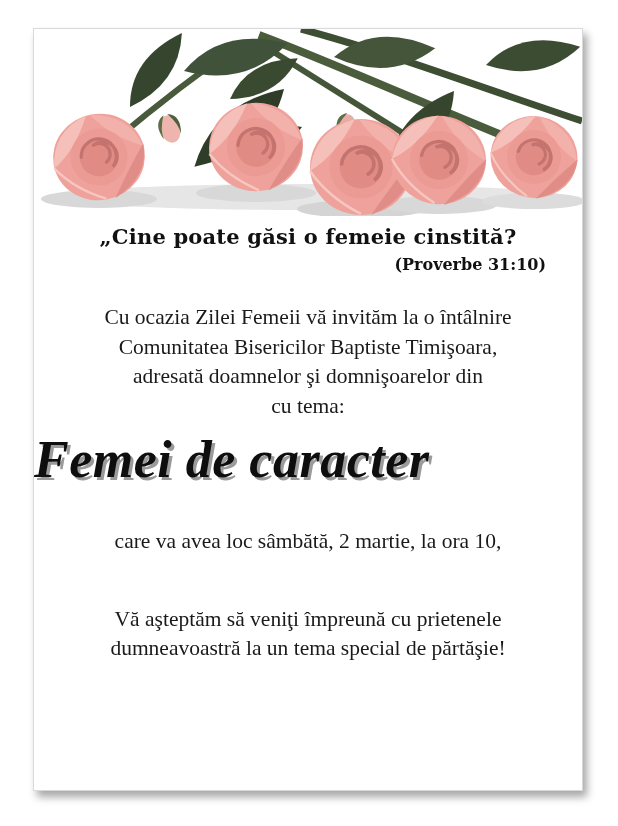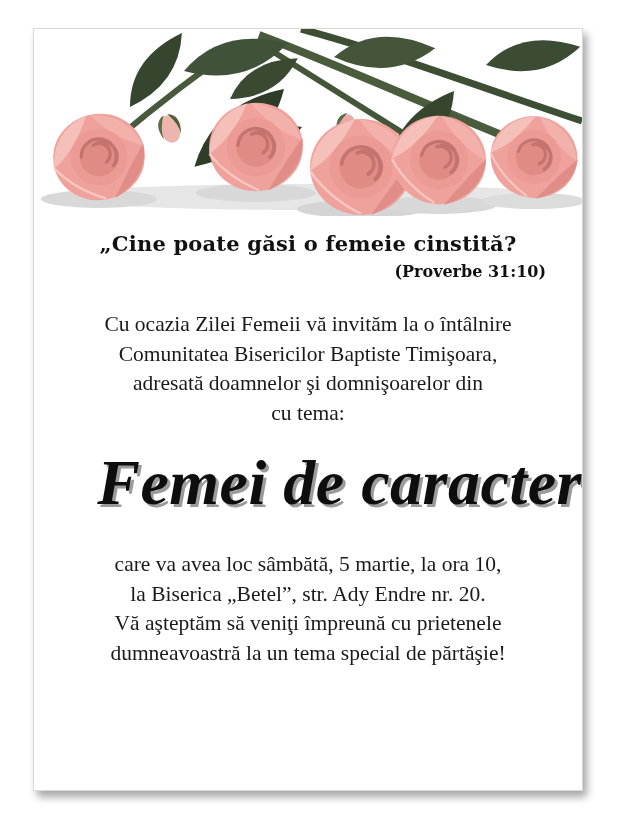--- a/index.html
+++ b/index.html
@@ -35,7 +35,7 @@
     height: 187px;
   }
   .quote {
-    margin-top: 14px;
+    margin-top: 7px;
     text-align: center;
     font-family: "DejaVu Serif", serif;
     font-weight: bold;

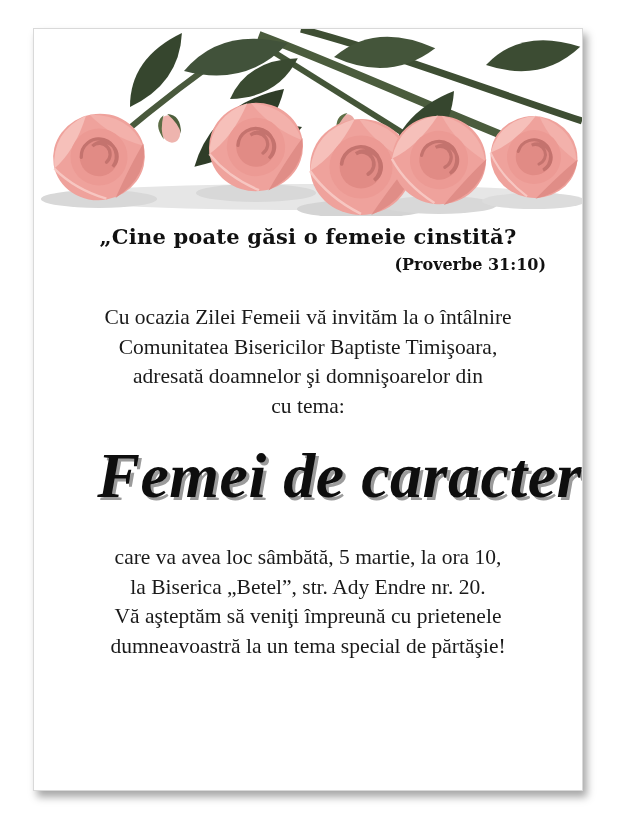--- a/index.html
+++ b/index.html
@@ -63,12 +63,12 @@
     color: #1a1a1a;
   }
   .big-title {
-    margin-top: 21px;
-    text-align: right;
+    margin-top: 5px;
+    text-align: left;
     font-family: "Liberation Serif", serif;
     font-weight: bold;
     font-style: italic;
-    font-size: 64px;
+    font-size: 52px;
     line-height: 68px;
     color: #0e0e0e;
     text-shadow: 3px 3px 0 #9b9b9b;

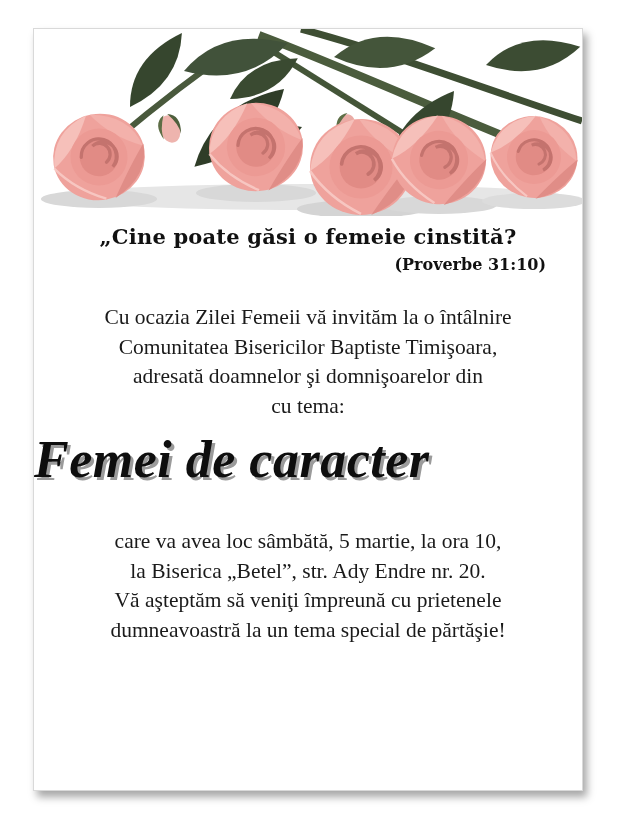--- a/index.html
+++ b/index.html
@@ -168,7 +168,7 @@
     <div class="big-title">Femei de caracter</div>
 
     <div class="details">
-      <div>care va avea loc sâmbătă, 5 martie, la ora 10,</div>
+      <div>care va avea loc sâmbătă, 2 martie, la ora 10,</div>
       <div>la Biserica „Betel”, str. Ady Endre nr. 20.</div>
     </div>
 

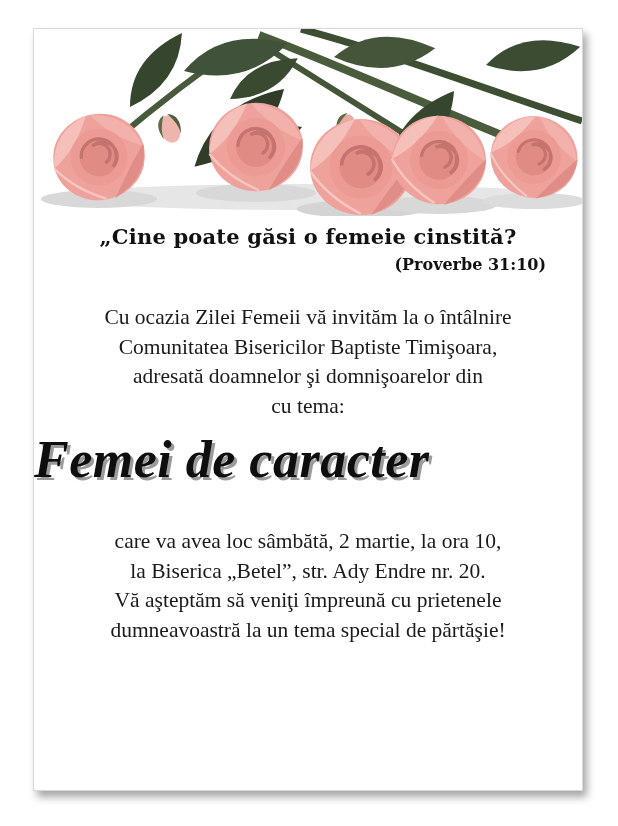--- a/index.html
+++ b/index.html
@@ -169,7 +169,6 @@
 
     <div class="details">
       <div>care va avea loc sâmbătă, 2 martie, la ora 10,</div>
-      <div>la Biserica „Betel”, str. Ady Endre nr. 20.</div>
     </div>
 
     <div class="closing">

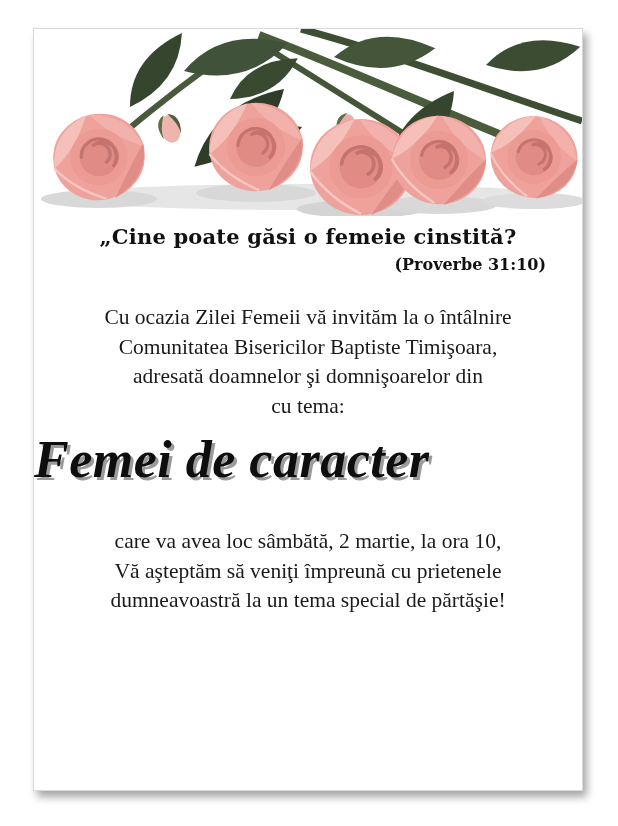--- a/index.html
+++ b/index.html
@@ -83,6 +83,7 @@
     color: #1a1a1a;
   }
   .closing {
+    margin-top: 48px;
     text-align: center;
     font-family: "Liberation Serif", serif;
     font-size: 21.5px;

